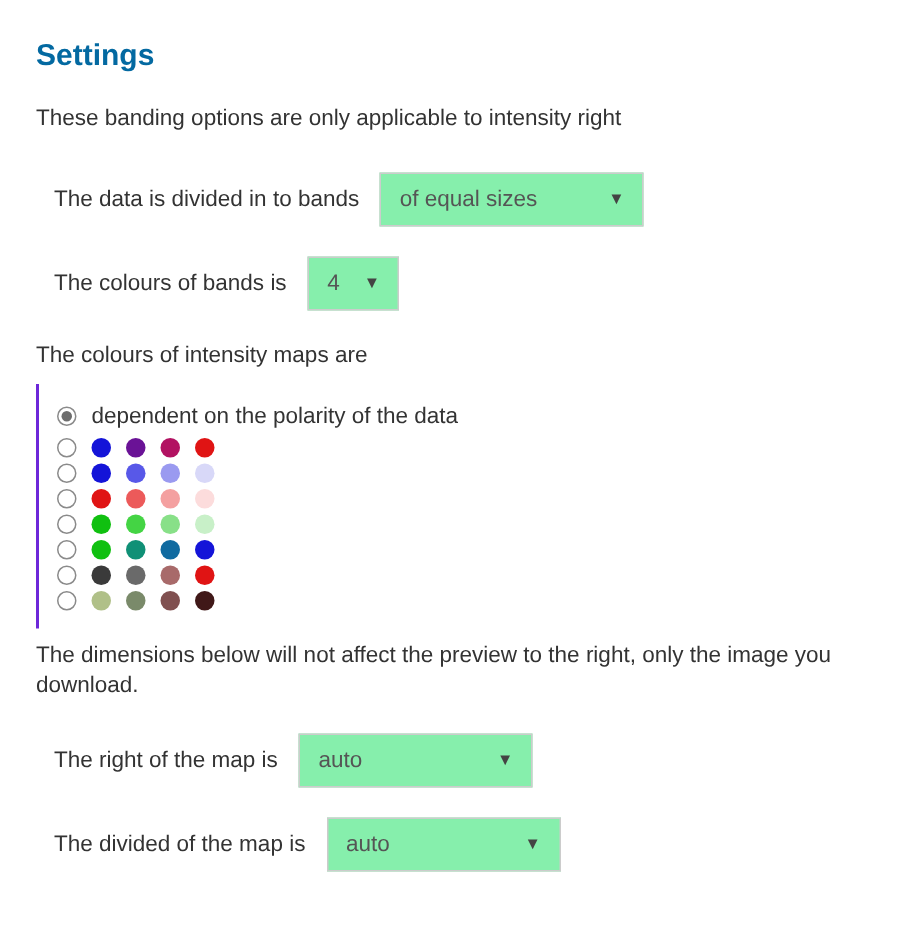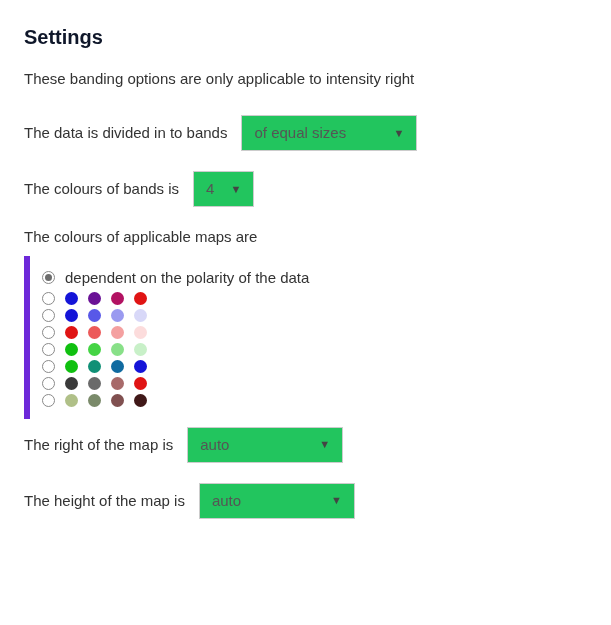--- a/index.html
+++ b/index.html
@@ -20,7 +20,7 @@
     font-size: 20px;
     font-weight: 700;
     margin: 0 0 18px 0;
-    color: #0f172a;
+    color: #0369a1;
   }
   .intro {
     margin: 0 0 26px 0;

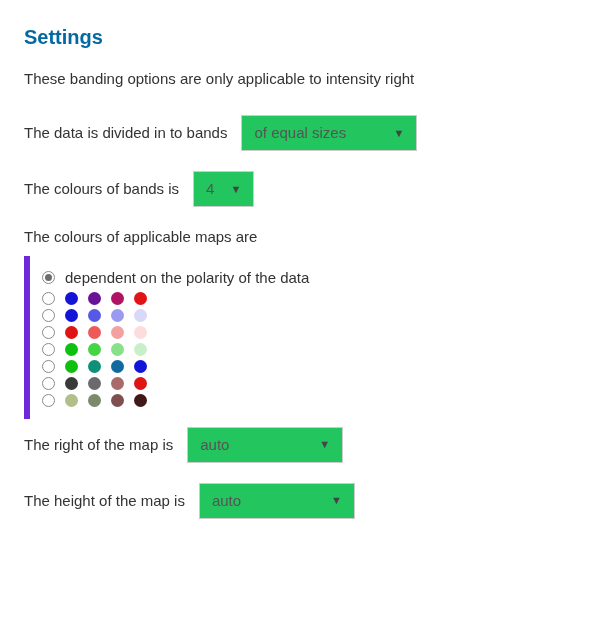--- a/index.html
+++ b/index.html
@@ -29,7 +29,7 @@
     display: flex;
     align-items: center;
     gap: 14px;
-    margin: 0 0 20px 0;
+    margin: 0 0 20px 12px;
     flex-wrap: wrap;
   }
   .row-label {

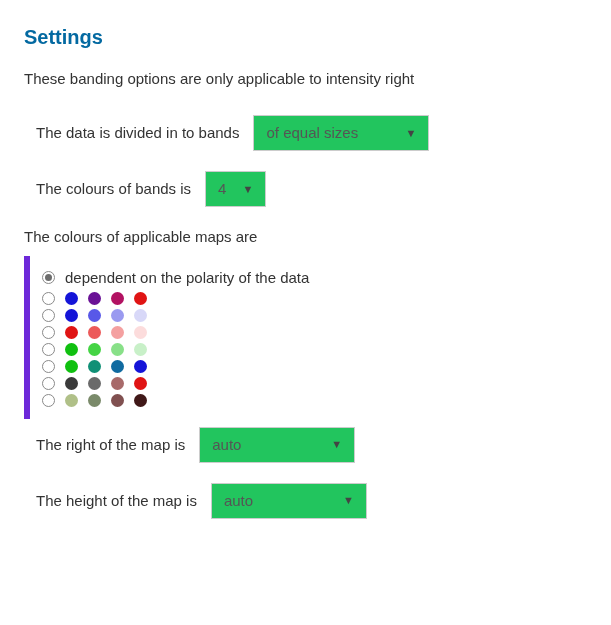--- a/index.html
+++ b/index.html
@@ -47,7 +47,7 @@
     color: #555;
     cursor: pointer;
     user-select: none;
-    background: #22c55e;
+    background: #86efac;
   }
   .select .caret {
     margin-left: 24px;

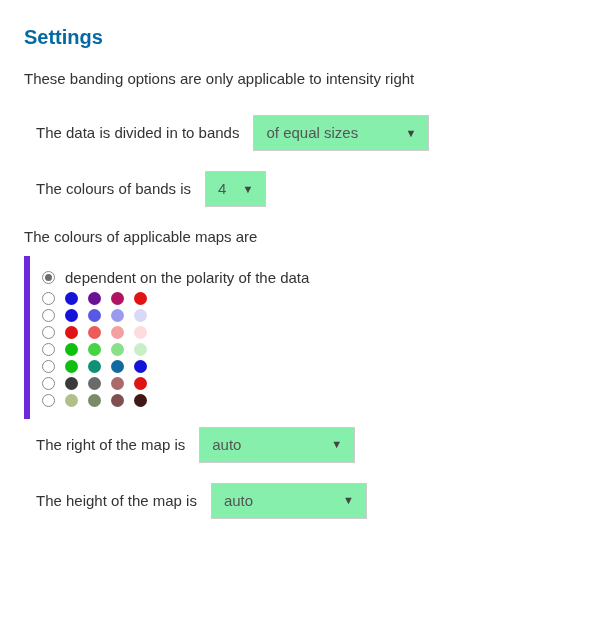--- a/index.html
+++ b/index.html
@@ -132,7 +132,7 @@
     </div>
   </div>
 
-  <p class="subheader">The colours of applicable maps are</p>
+  <p class="subheader">The colours of intensity maps are</p>
 
   <div class="palette-block" id="palette-block">
       <div class="palette-row">

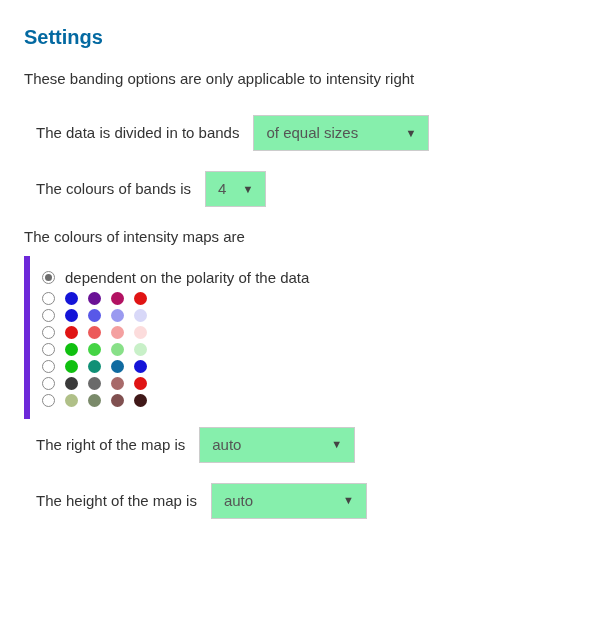--- a/index.html
+++ b/index.html
@@ -58,7 +58,7 @@
     margin: 6px 0 8px 0;
   }
   .palette-block {
-    border-left: 6px solid #6d28d9;
+    border-left: 2px solid #6d28d9;
     padding: 8px 0 8px 12px;
     margin-bottom: 8px;
   }

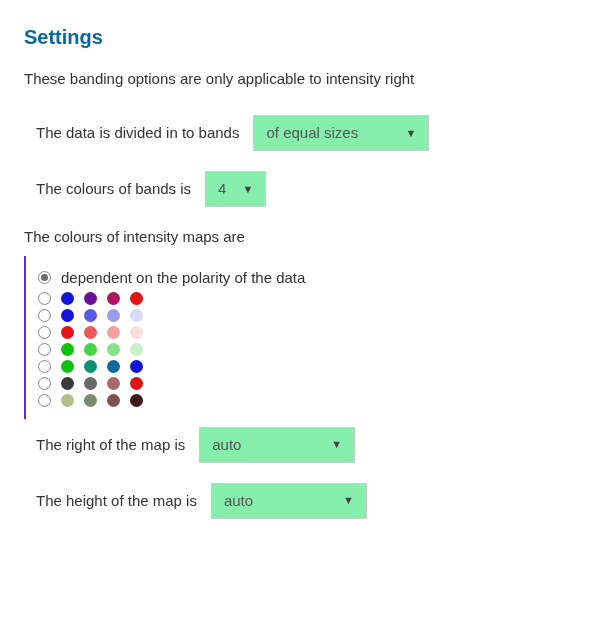--- a/index.html
+++ b/index.html
@@ -204,6 +204,7 @@
       </div>
     </div>
 
+  <p class="note">The dimensions below will not affect the preview to the right, only the image you download.</p>
 
   <div class="row">
     <span class="row-label">The right of the map is</span>

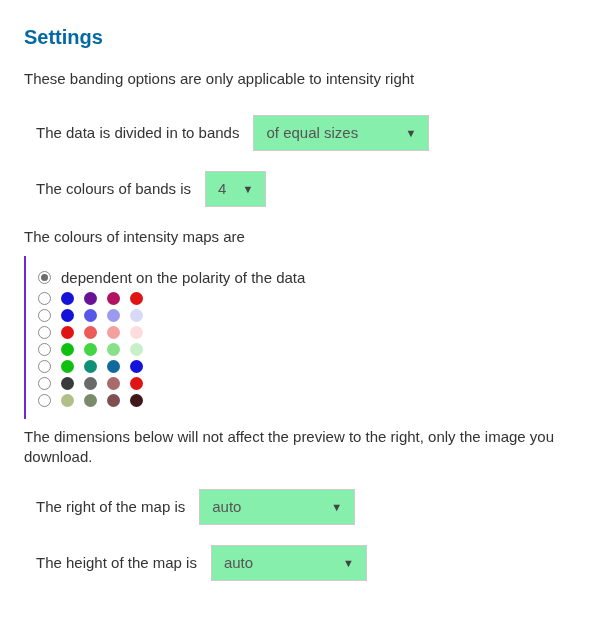--- a/index.html
+++ b/index.html
@@ -215,7 +215,7 @@
   </div>
 
   <div class="row">
-    <span class="row-label">The height of the map is</span>
+    <span class="row-label">The divided of the map is</span>
     <div class="select" style="min-width:130px">
       <span>auto</span>
       <span class="caret">▼</span>

